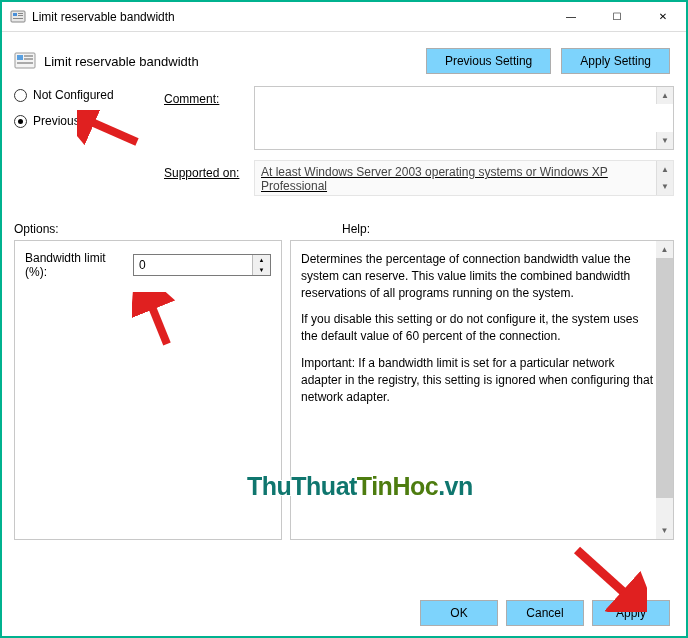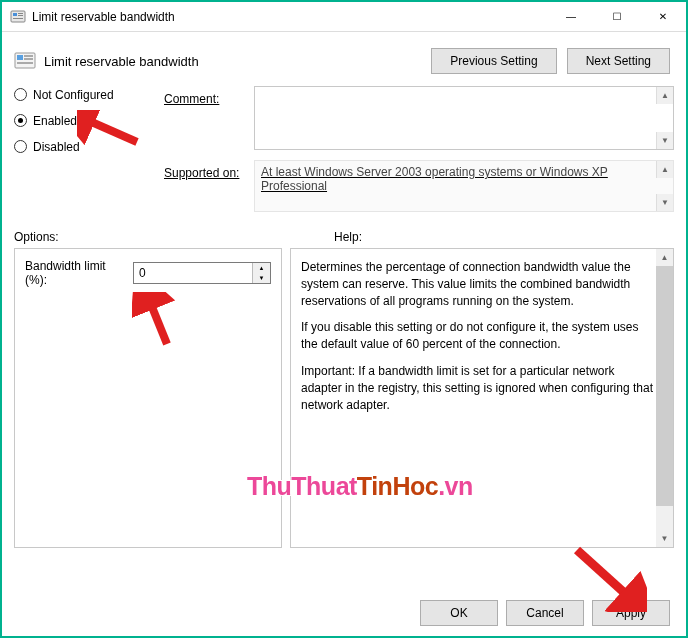--- a/index.html
+++ b/index.html
@@ -55,7 +55,7 @@
   .nav-buttons { display: flex; gap: 10px; padding-top: 6px; padding-right: 4px; }
   .btn {
     border: 1px solid #adadad;
-    background: #e5e5e5;
+    background: #7dd3fc;
     padding: 5px 18px;
     font-family: inherit;
     font-size: 12px;

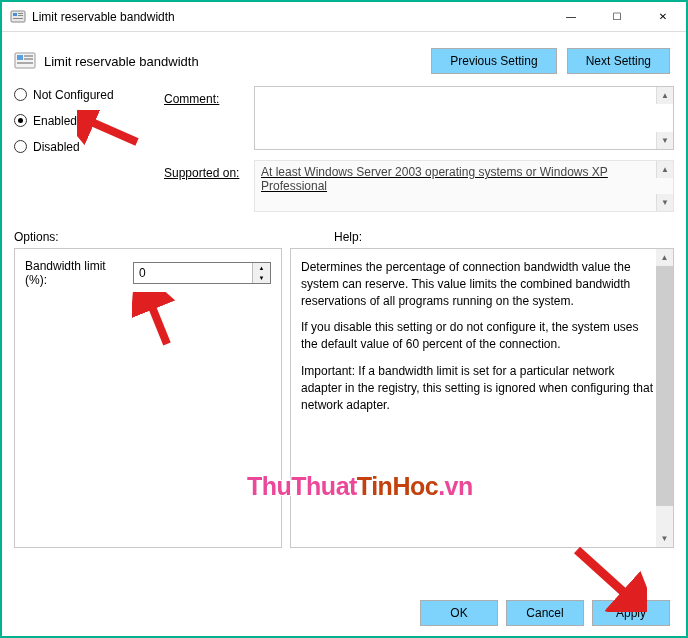--- a/index.html
+++ b/index.html
@@ -213,7 +213,7 @@
     </div>
     <div class="nav-buttons">
       <button class="btn">Previous Setting</button>
-      <button class="btn">Next Setting</button>
+      <button class="btn">Apply Setting</button>
     </div>
   </div>
 

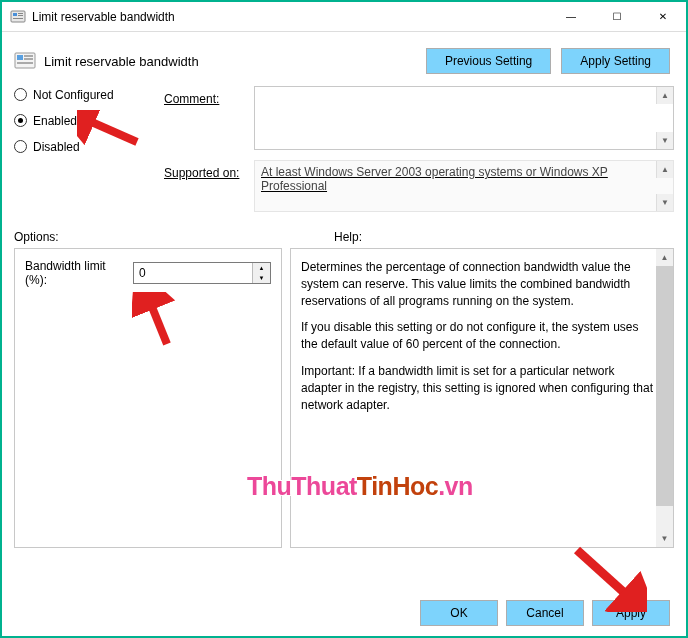--- a/index.html
+++ b/index.html
@@ -68,7 +68,7 @@
     position: relative;
   }
   .radio-item {
-    display: flex; align-items: flex-start; gap: 6px;
+    display: flex; align-items: center; gap: 6px;
     margin-bottom: 12px;
     cursor: default;
   }

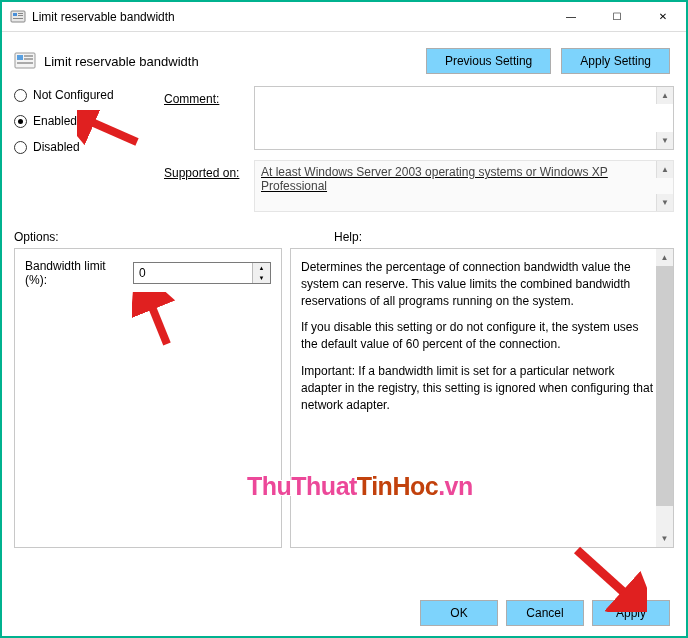--- a/index.html
+++ b/index.html
@@ -225,7 +225,7 @@
       </div>
       <div class="radio-item">
         <span class="radio-circle checked"></span>
-        <span>Enabled</span>
+        <span>Previous</span>
       </div>
       <div class="radio-item">
         <span class="radio-circle"></span>

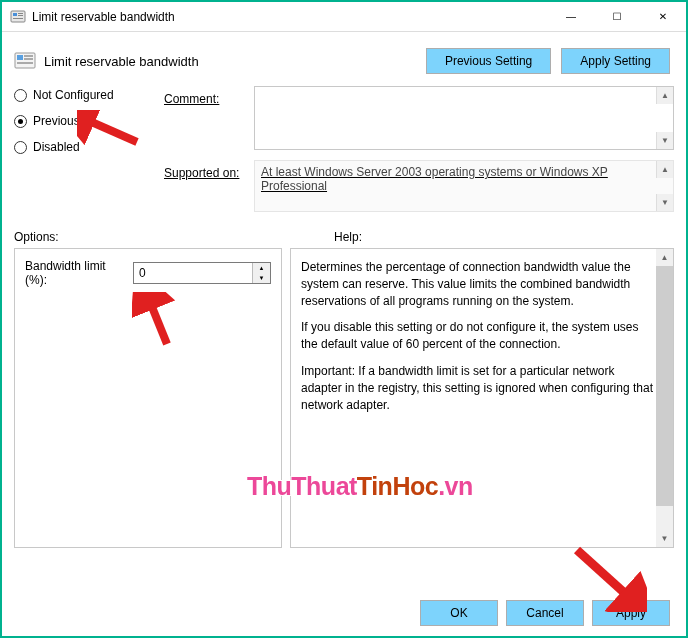--- a/index.html
+++ b/index.html
@@ -227,10 +227,6 @@
         <span class="radio-circle checked"></span>
         <span>Previous</span>
       </div>
-      <div class="radio-item">
-        <span class="radio-circle"></span>
-        <span>Disabled</span>
-      </div>
     </div>
     <div class="fields">
       <div class="field-row">

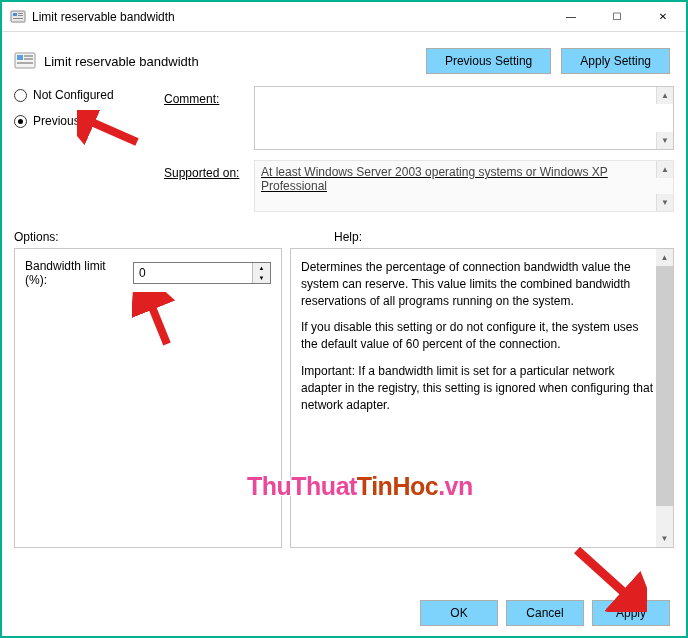--- a/index.html
+++ b/index.html
@@ -90,7 +90,7 @@
     position: relative;
   }
   .supported-box {
-    flex: 1; height: 52px;
+    flex: 1; height: 36px;
     border: 1px solid #e5e5e5;
     background: #fafafa;
     padding: 4px 20px 4px 6px;

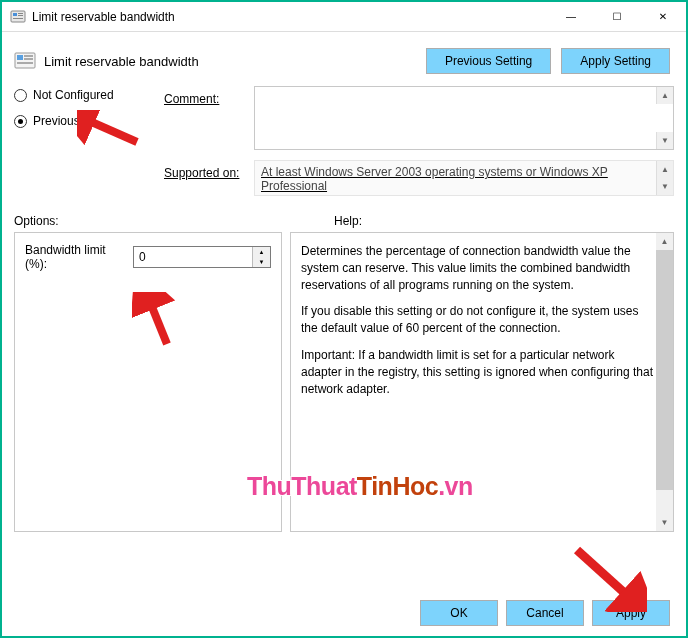--- a/index.html
+++ b/index.html
@@ -102,7 +102,7 @@
     background: #f0f0f0; display: flex; align-items: center; justify-content: center;
     font-size: 8px; color: #666; border-left: 1px solid #ddd;
   }
-  .labels-row { display: flex; margin-top: 8px; }
+  .labels-row { display: flex; margin-top: 16px; gap: 8px; }
   .labels-row .left { width: 320px; }
   .panels { display: flex; gap: 8px; margin-top: 4px; }
   .panel {

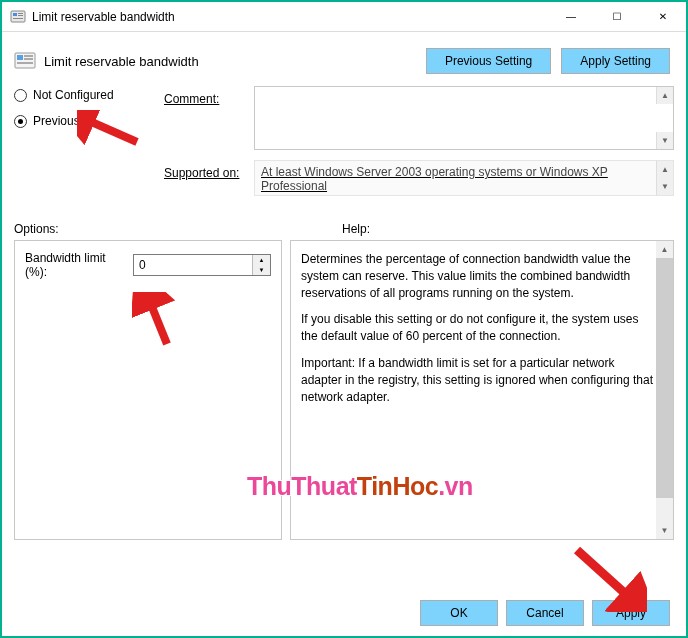--- a/index.html
+++ b/index.html
@@ -172,7 +172,7 @@
     -webkit-text-stroke: 2px #fff;
     paint-order: stroke fill;
   }
-  .wm-a { color: #ec4899; }
+  .wm-a { color: #0f766e; }
   .wm-b { color: #c2410c; }
 </style>
 </head>

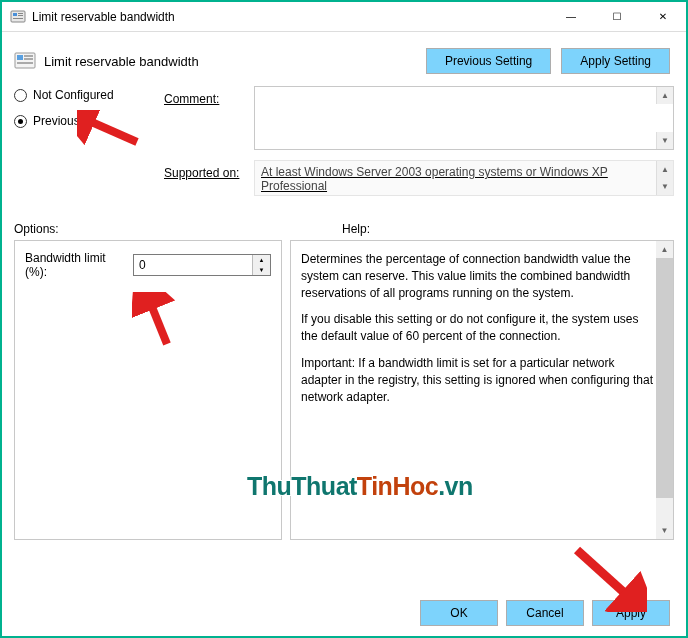--- a/index.html
+++ b/index.html
@@ -173,7 +173,7 @@
     paint-order: stroke fill;
   }
   .wm-a { color: #0f766e; }
-  .wm-b { color: #c2410c; }
+  .wm-b { color: #4d7c0f; }
 </style>
 </head>
 <body>

